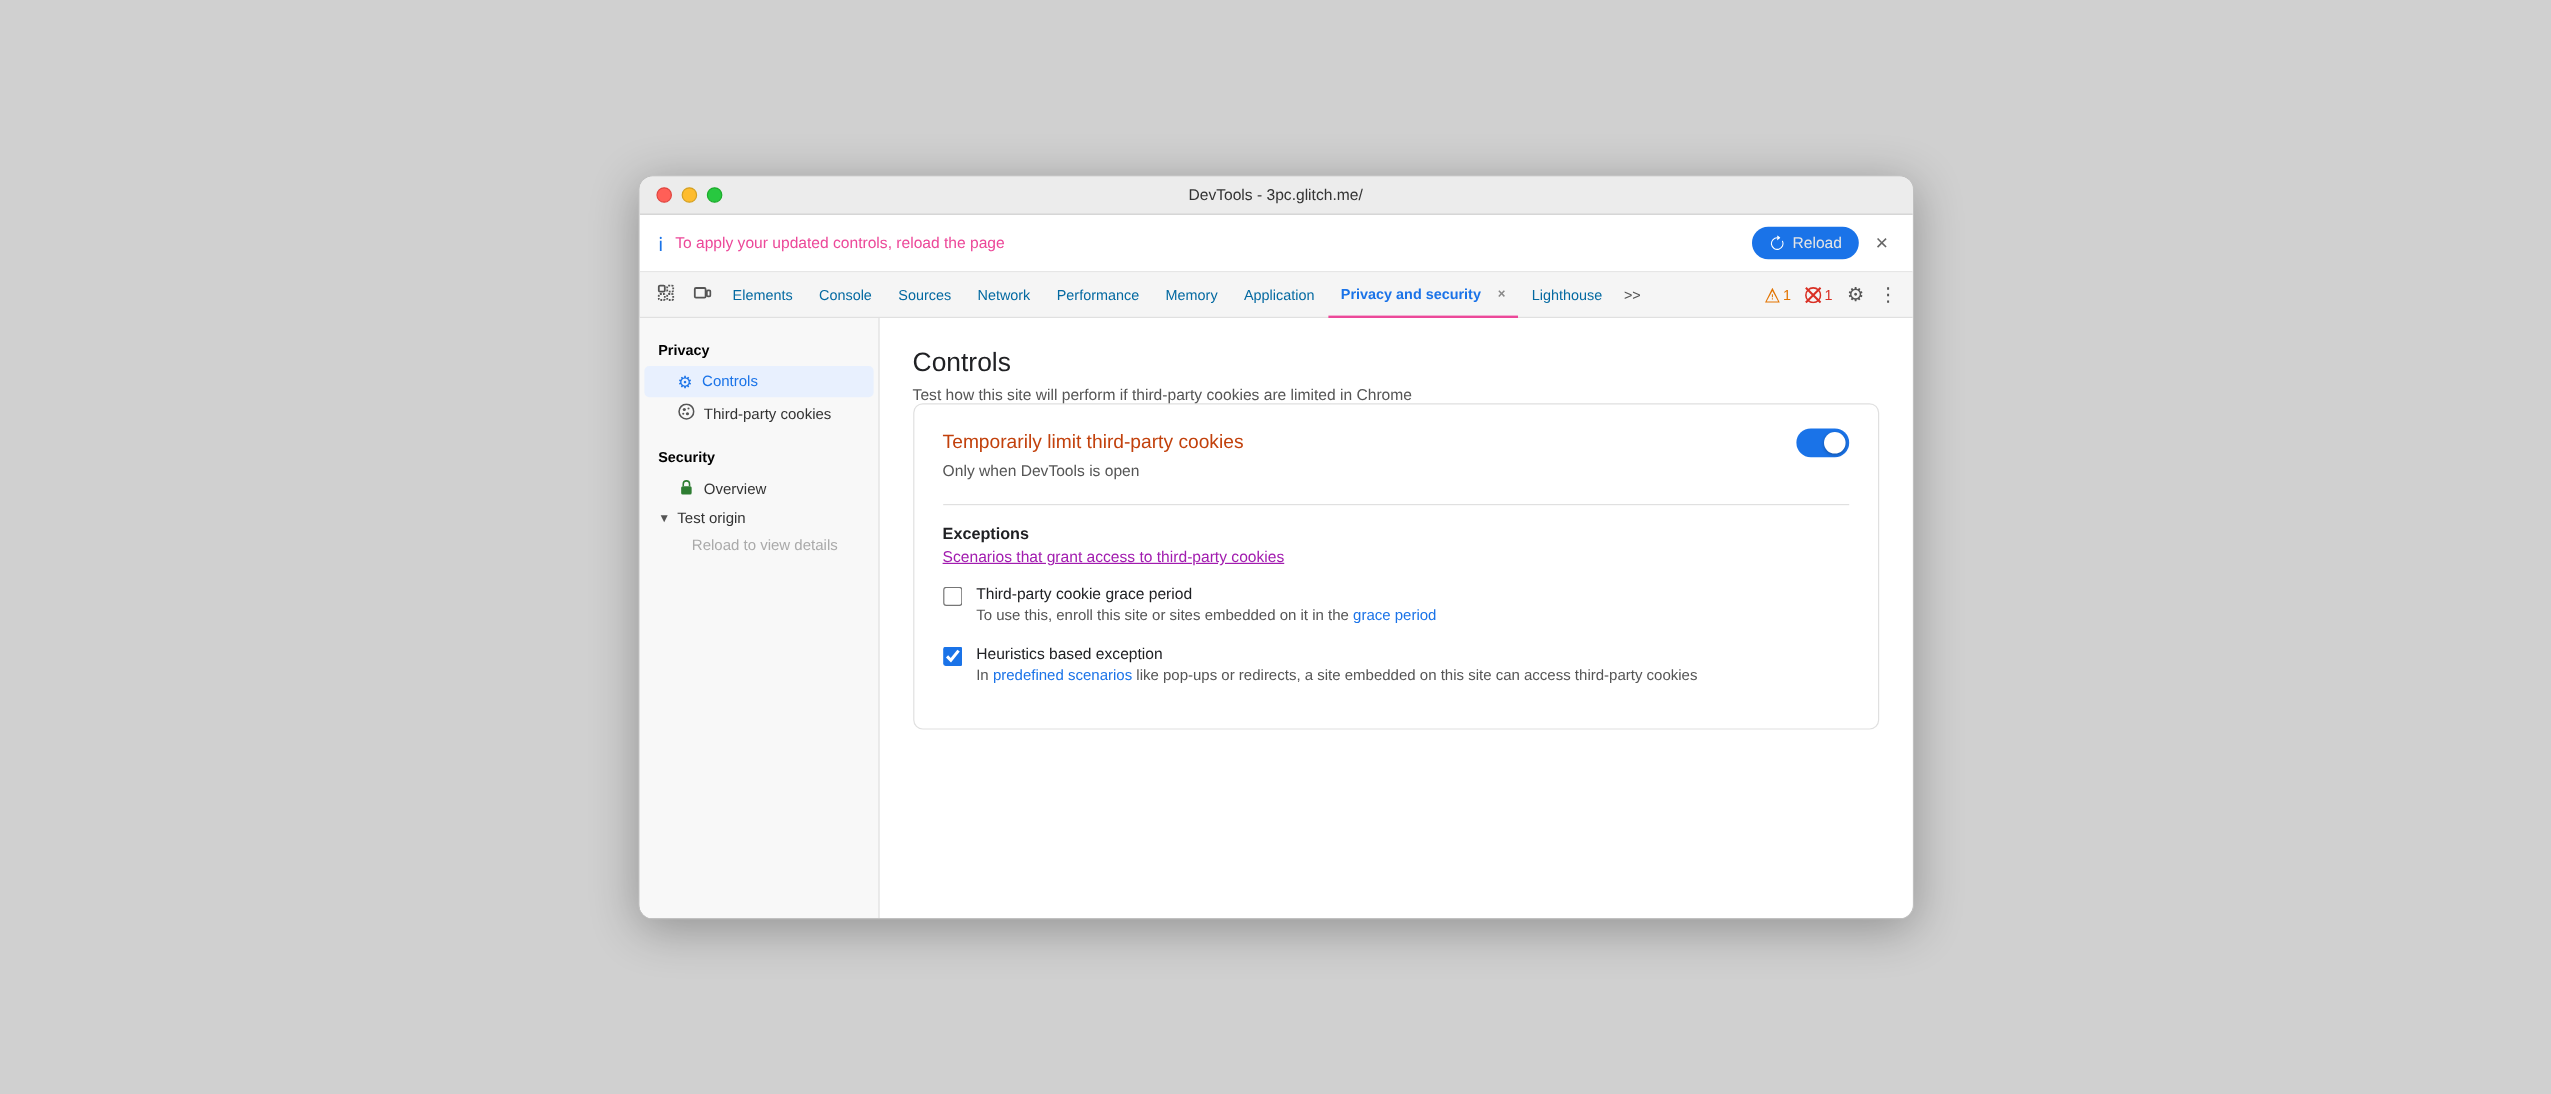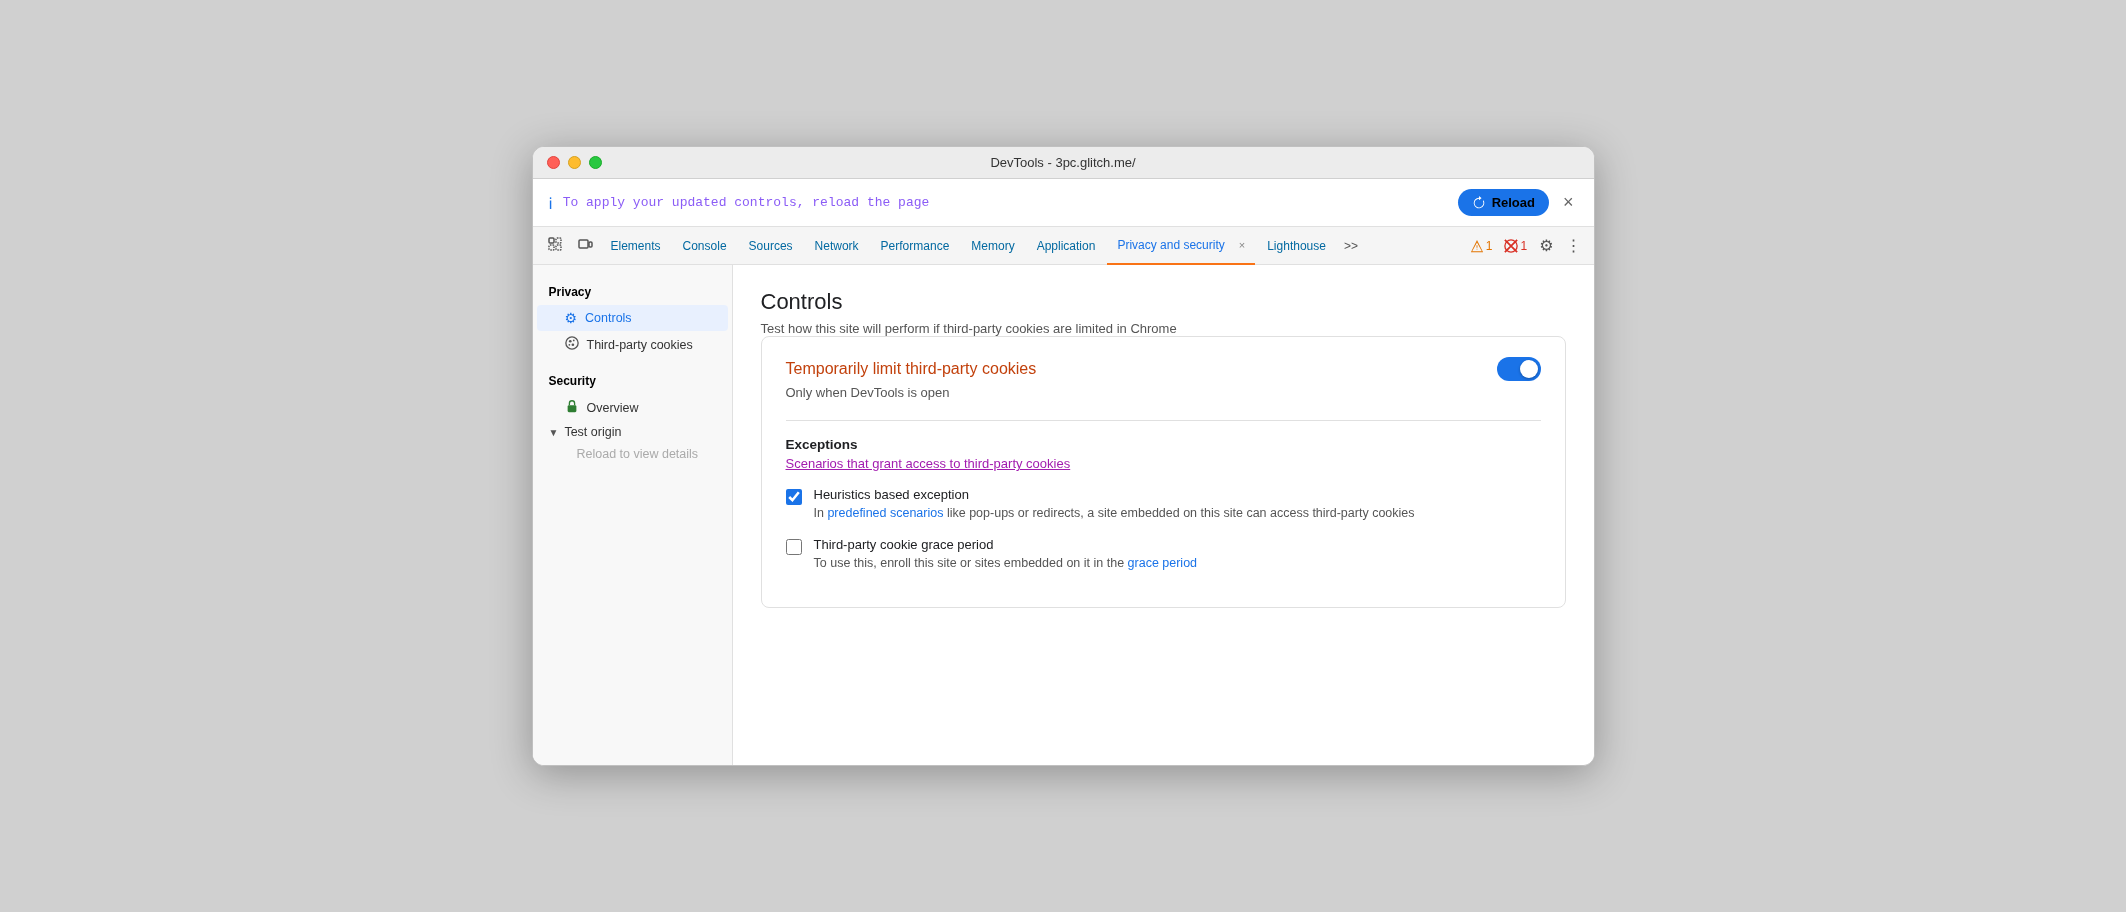--- a/index.html
+++ b/index.html
@@ -67,9 +67,8 @@
     }
     .banner-text {
       font-size: 13px;
-      color: #8b5cf6;
+      color: #ec4899;
       flex: 1;
-      font-family: Liberation Mono, monospace;
     }
     .reload-btn {
       background: #1a73e8;

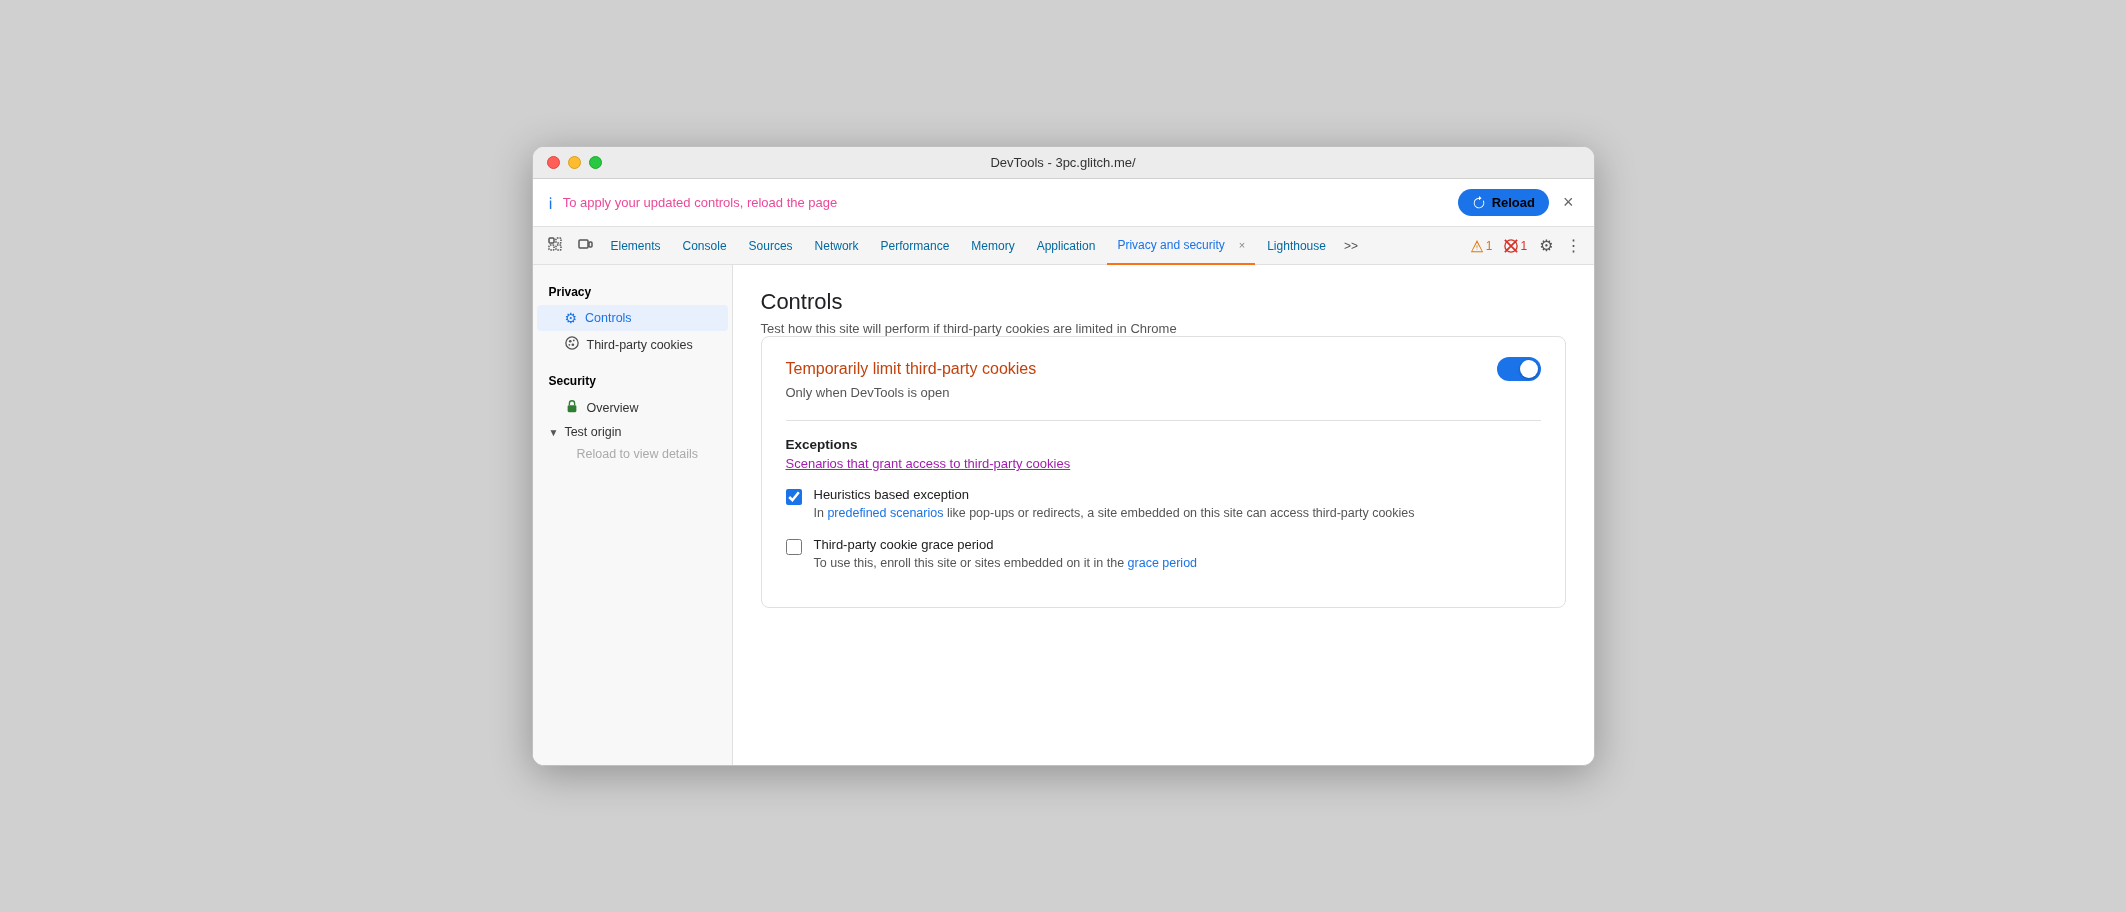--- a/index.html
+++ b/index.html
@@ -72,7 +72,7 @@
     }
     .reload-btn {
       background: #1a73e8;
-      color: #000000;
+      color: #e5e5e5;
       border: none;
       border-radius: 16px;
       padding: 6px 14px;
@@ -81,7 +81,6 @@
       display: flex;
       align-items: center;
       gap: 6px;
-      font-weight: bold;
     }
     .reload-btn .reload-icon {
       display: inline-block;

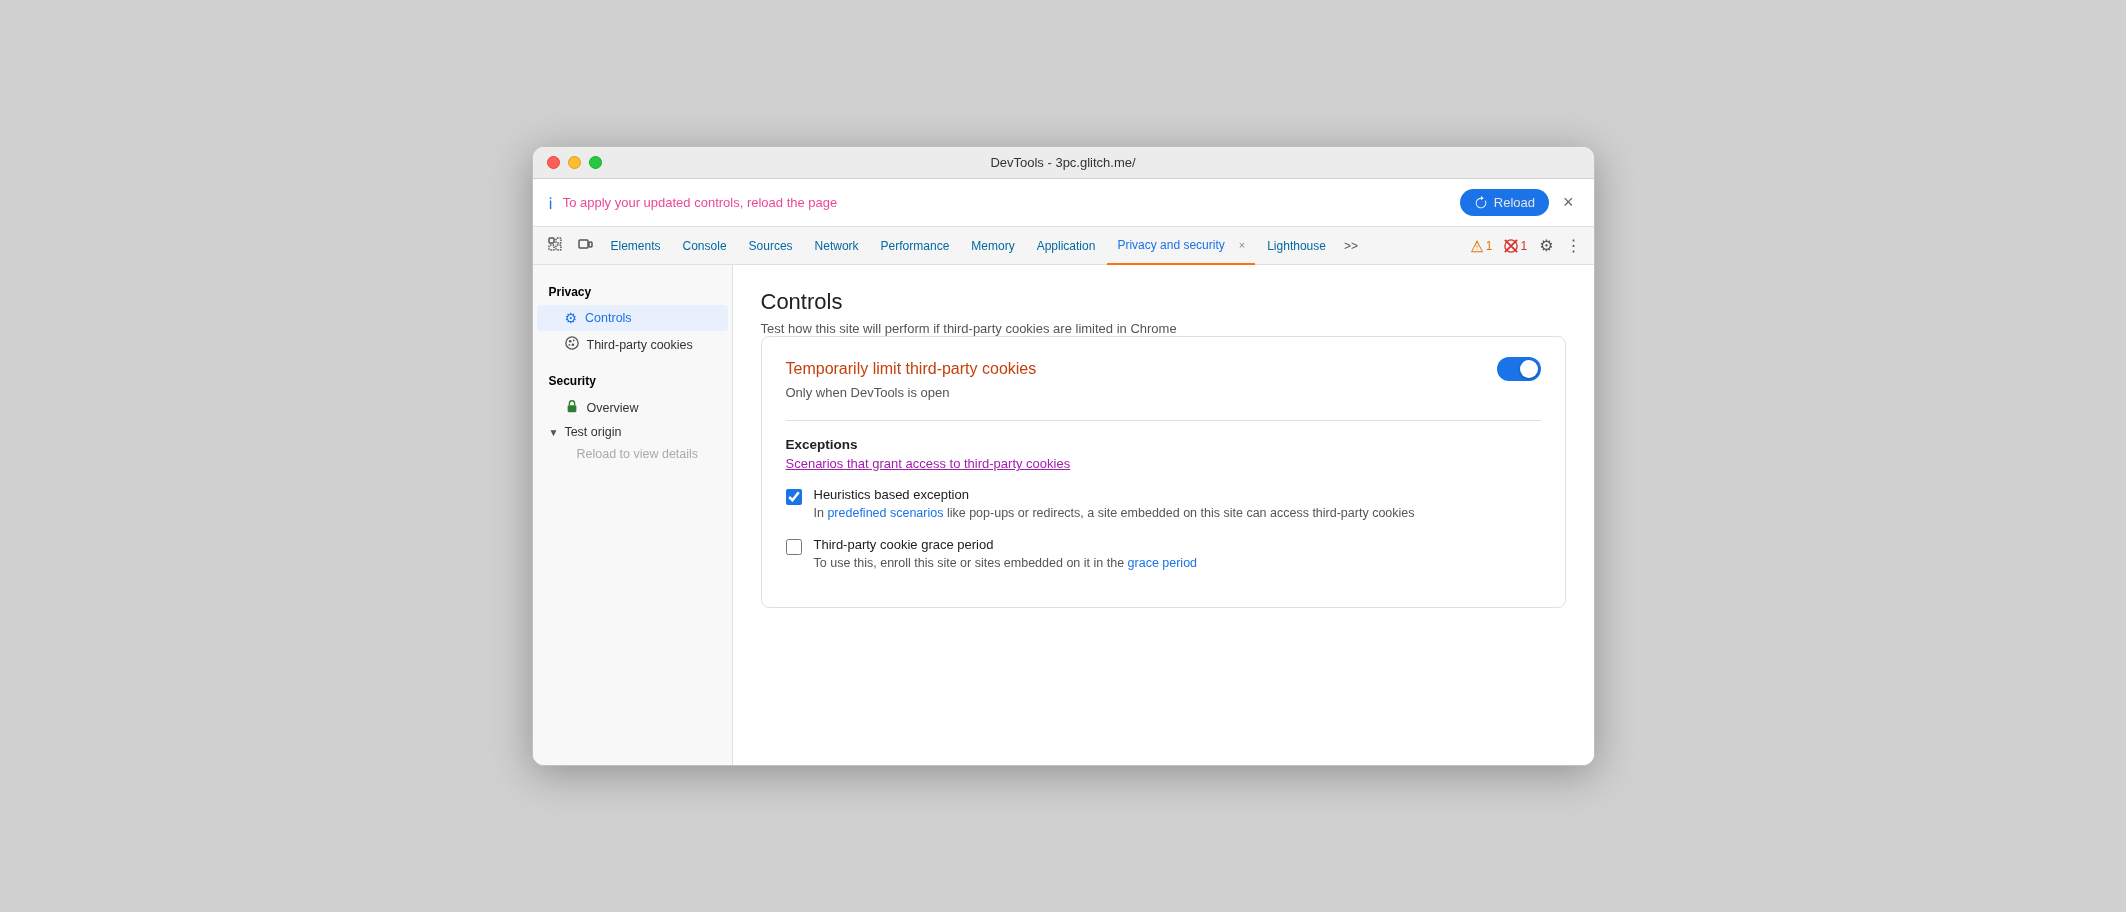--- a/index.html
+++ b/index.html
@@ -129,8 +129,8 @@
     }
     .tab.active {
       color: #1a73e8;
-      border-bottom: 2px solid #f97316;
-      font-weight: 400;
+      border-bottom: 2px solid #ec4899;
+      font-weight: 700;
       gap: 12px;
     }
     .tab .close-tab {

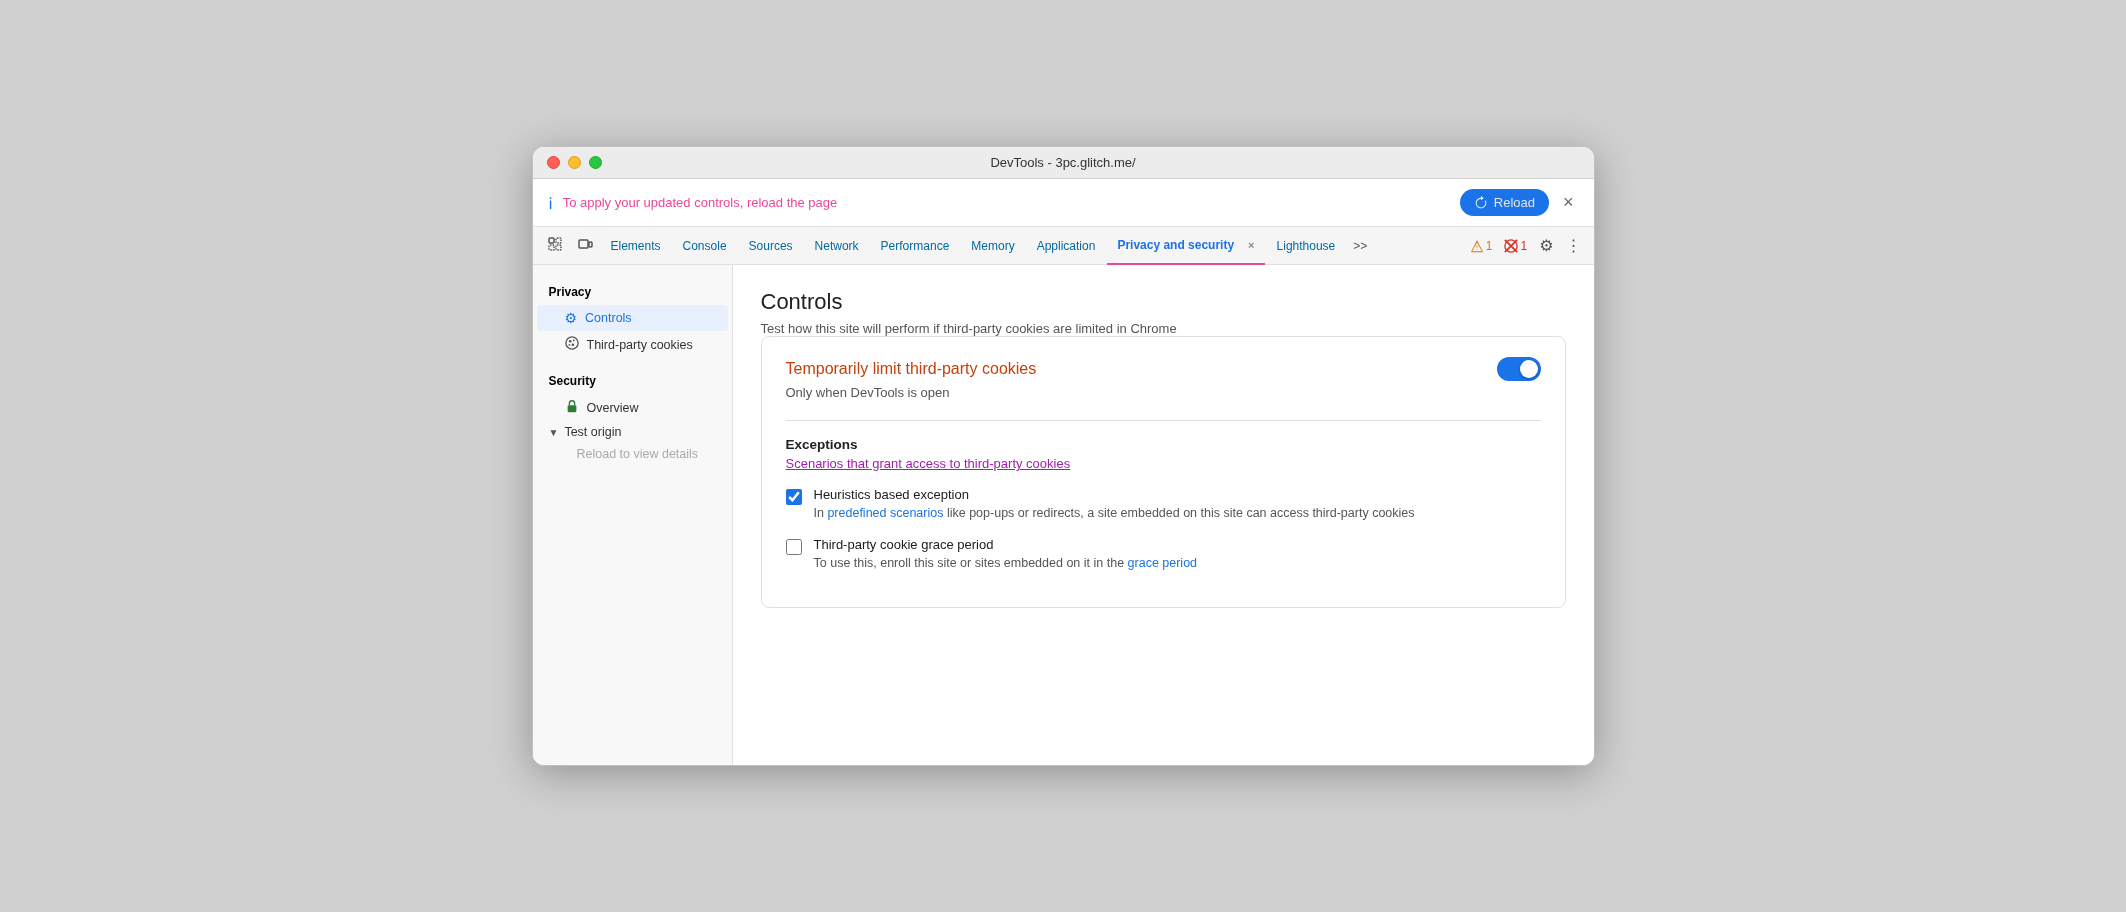--- a/index.html
+++ b/index.html
@@ -492,6 +492,16 @@
           <p class="exceptions-desc">Scenarios that grant access to third-party cookies</p>
 
           <div class="exception-item">
+            <input type="checkbox" class="exception-checkbox" id="grace-period" style="">
+            <div class="exception-content">
+              <div class="exception-title">Third-party cookie grace period</div>
+              <div class="exception-desc">
+                <span>To use this, enroll this site or sites embedded on it in the </span><a href="#">grace period</a><span></span>
+              </div>
+            </div>
+          </div>
+
+          <div class="exception-item">
             <input type="checkbox" class="exception-checkbox" id="heuristics" checked="" style="">
             <div class="exception-content">
               <div class="exception-title">Heuristics based exception</div>
@@ -500,16 +510,6 @@
               </div>
             </div>
           </div>
-
-          <div class="exception-item">
-            <input type="checkbox" class="exception-checkbox" id="grace-period" style="">
-            <div class="exception-content">
-              <div class="exception-title">Third-party cookie grace period</div>
-              <div class="exception-desc">
-                <span>To use this, enroll this site or sites embedded on it in the </span><a href="#">grace period</a><span></span>
-              </div>
-            </div>
-          </div>
         </div>
       </div>
     </div>

